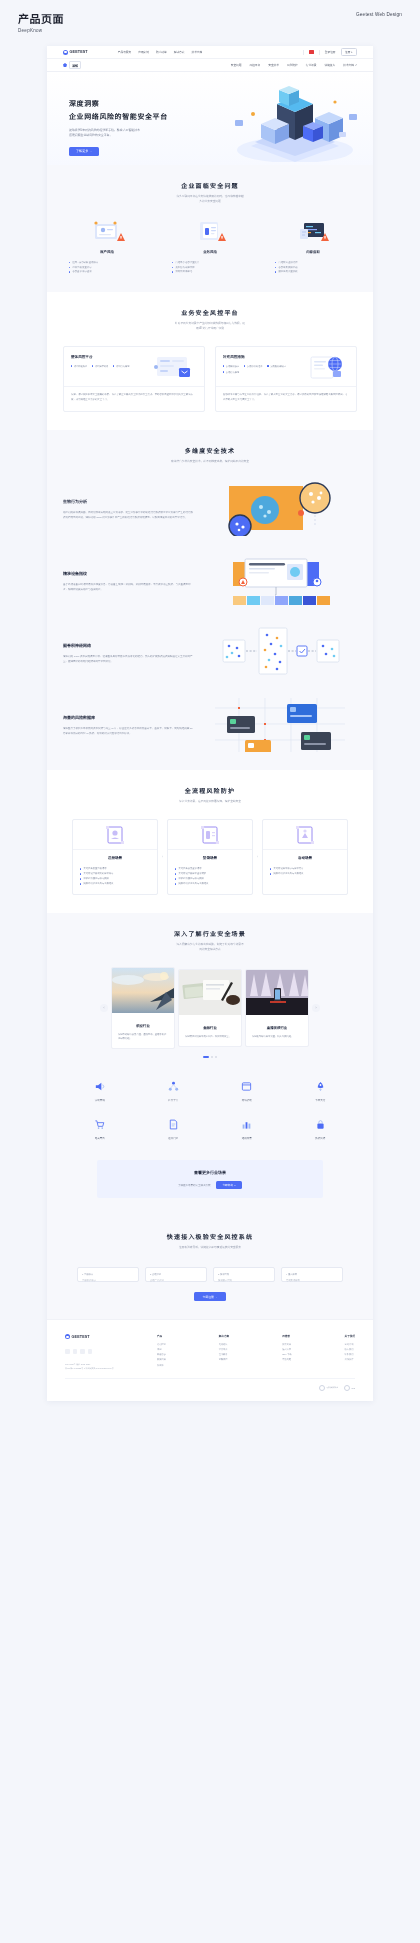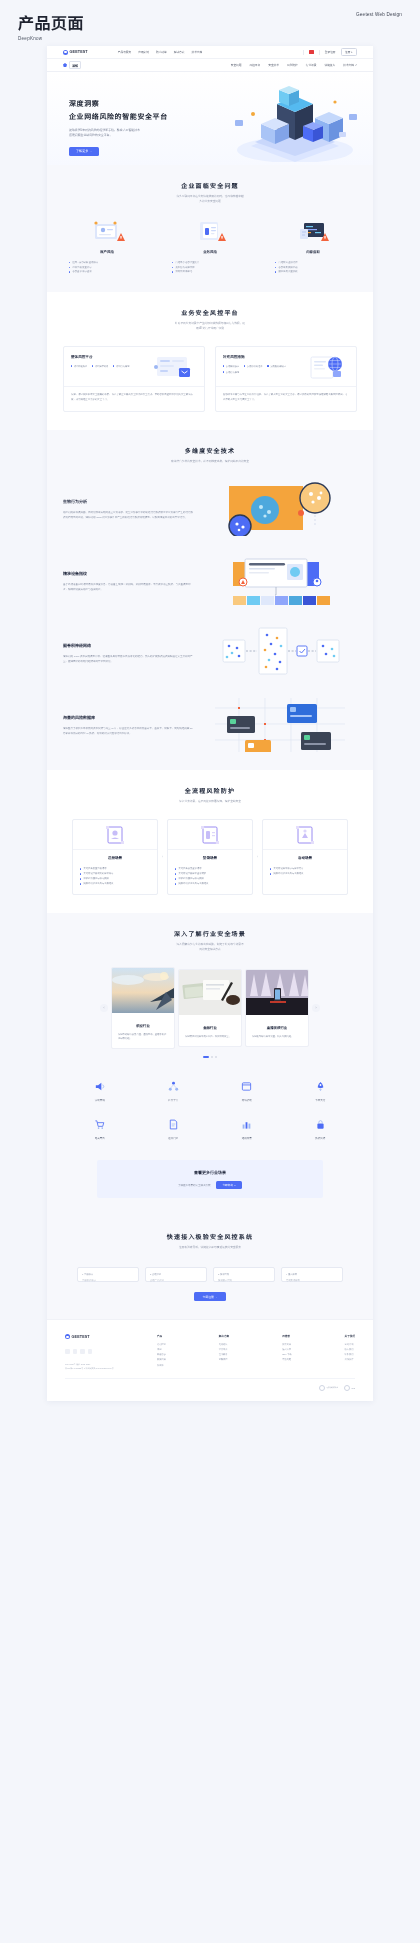--- a/index.html
+++ b/index.html
@@ -14,7 +14,7 @@
 
   
   .page-label { position: absolute; left: 18px; top: 10px; }
-  .page-label .t1 { font-size: 16px; font-weight: bold; color: #1f2330; letter-spacing: .5px; }
+  .page-label .t1 { font-size: 11px; font-weight: bold; color: #1f2330; letter-spacing: .5px; }
   .page-label .t2 { font-size: 4.5px; color: #4a5160; margin-top: 2px; letter-spacing: .3px; }
   .page-credit { position: absolute; right: 18px; top: 12px; font-size: 4.6px; color: #3e4452; letter-spacing: .2px; }
 

